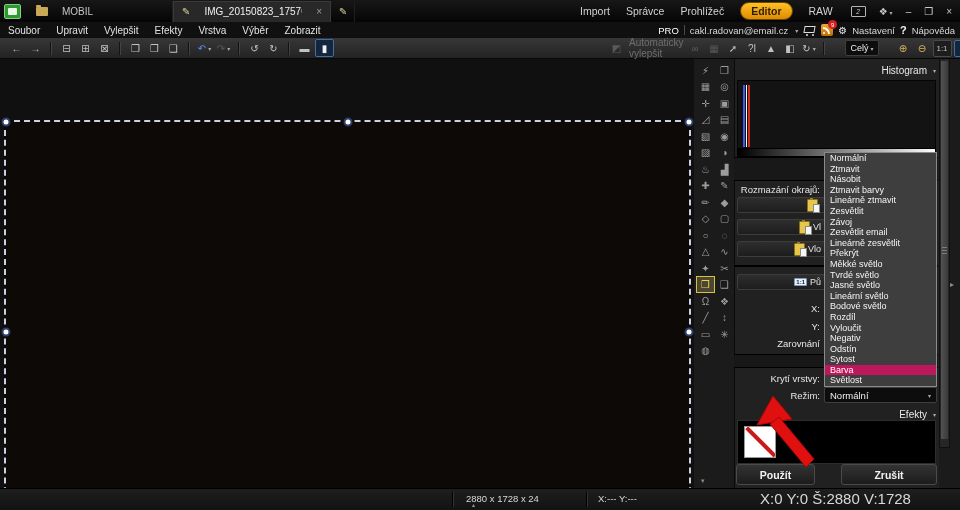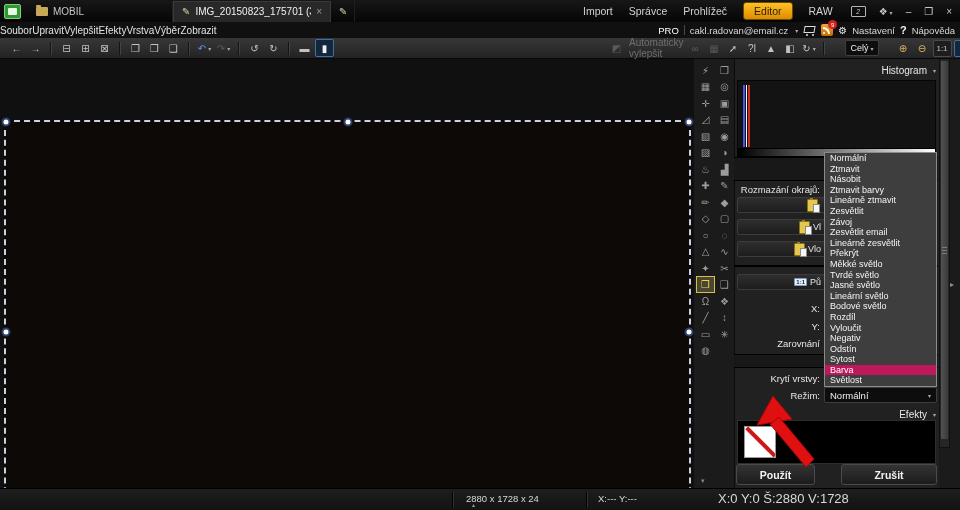--- a/index.html
+++ b/index.html
@@ -12,7 +12,7 @@
             background:linear-gradient(#171717,#050505);border-bottom:1px solid #2a1c08;z-index:5}
   .logo{width:15px;height:13px;margin:0 7px 0 4px;background:#2d9a2d;border:1px solid #8cc88c;border-radius:2px;position:relative;flex:none}
   .logo::after{content:"";position:absolute;inset:3px;background:#eaf8ea;border-radius:1px}
-  .tab{display:flex;align-items:center;gap:5px;height:21px;padding:0 8px;color:#c6c6c6;border-right:1px solid #1f1f1f;box-sizing:border-box}
+  .tab{display:flex;align-items:center;gap:14px;height:21px;padding:0 8px;color:#c6c6c6;border-right:1px solid #1f1f1f;box-sizing:border-box}
   .tab.t0{width:145px}
   .tab.t1{width:158px;background:#282828;color:#f0f0f0;border:1px solid #3a3a3a;border-bottom:none}
   .tab.mini{width:24px}

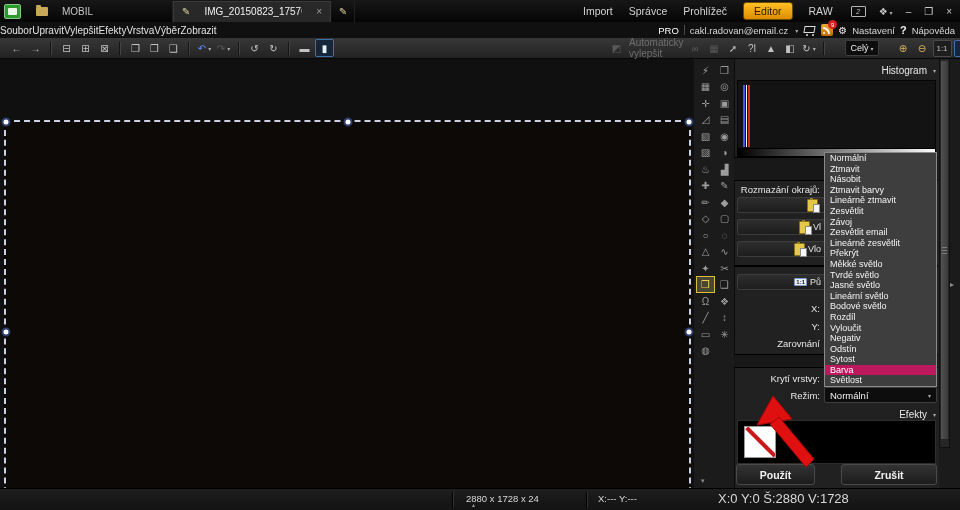--- a/index.html
+++ b/index.html
@@ -22,8 +22,8 @@
   .folder{width:12px;height:9px;background:#c9a957;border-radius:1px;position:relative;flex:none}
   .folder::before{content:"";position:absolute;top:-2px;left:0;width:5px;height:2px;background:#c9a957;border-radius:1px 1px 0 0}
   .modules{display:flex;align-items:center;gap:16px;margin-left:auto;font-size:10.5px;color:#d2d2d2}
-  .module.active{background:linear-gradient(#ffc125,#dd8c00);color:#2e1c00;font-weight:normal;
-                 padding:2px 10px;border-radius:3px;border:1px solid #6e4a00}
+  .module.active{background:linear-gradient(#ffc125,#dd8c00);color:#2e1c00;font-weight:bold;
+                 padding:2px 10px;border-radius:9px;border:1px solid #6e4a00}
   .monitor{width:13px;height:9px;border:1px solid #b4b4b4;border-radius:1px;margin-left:18px;
            display:flex;align-items:center;justify-content:center;font-size:6.5px;color:#ccc;flex:none}
   .winbtn{margin-left:13px;color:#c8c8c8;font-size:10px}

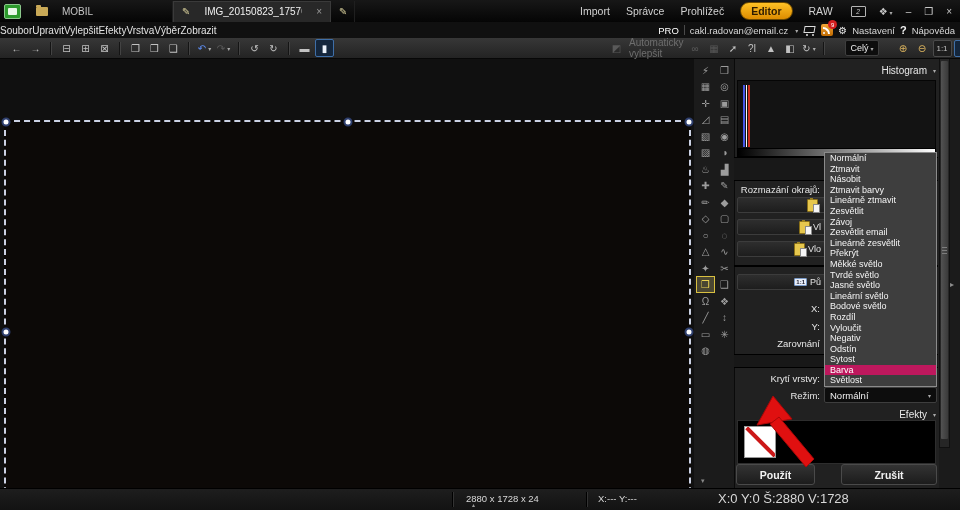--- a/index.html
+++ b/index.html
@@ -32,7 +32,7 @@
   
   .menubar{position:absolute;left:0;top:22px;width:960px;height:16px;background:#101010;
            display:flex;align-items:center;z-index:5}
-  .menu-item{padding:0 0;color:#e2e2e2}
+  .menu-item{padding:0 8px;color:#e2e2e2}
   .account{margin-left:auto;display:flex;align-items:center;gap:5px;padding-right:5px;color:#d8d8d8;font-size:9.5px}
   .pro{font-weight:normal;color:#fff}
   .vline{width:1px;height:10px;background:#4a4a4a}

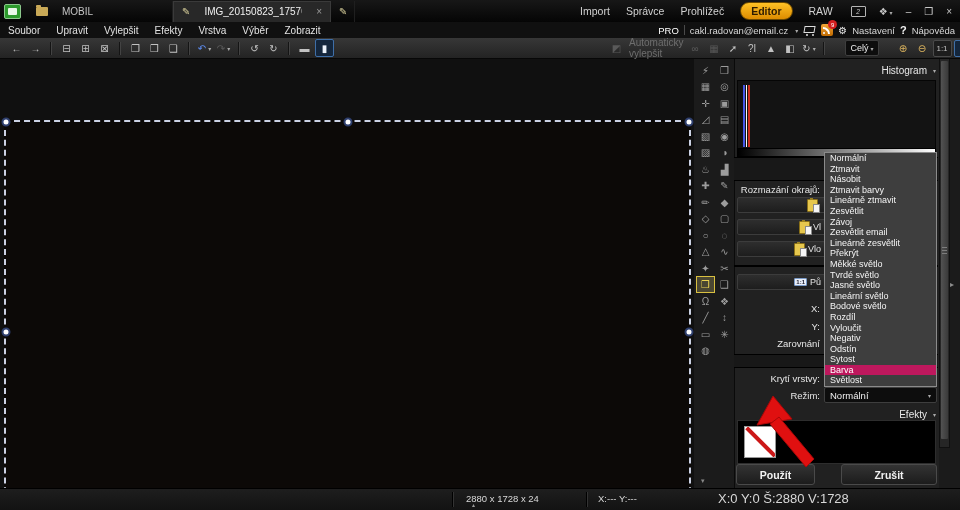--- a/index.html
+++ b/index.html
@@ -393,7 +393,7 @@
   <span class="sb-tri">▴</span>
   <span class="sb-sep" style="left:586px"></span>
   <span class="sb-item" style="left:598px">X:---   Y:---</span>
-  <span class="sb-item" style="left:718px;font-size:13px">X:0   Y:0   Š:2880   V:1728</span>
+  <span class="sb-item" style="left:760px;font-size:15px">X:0   Y:0   Š:2880   V:1728</span>
 </div>
 
 <svg class="arrow-svg" width="960" height="510">

